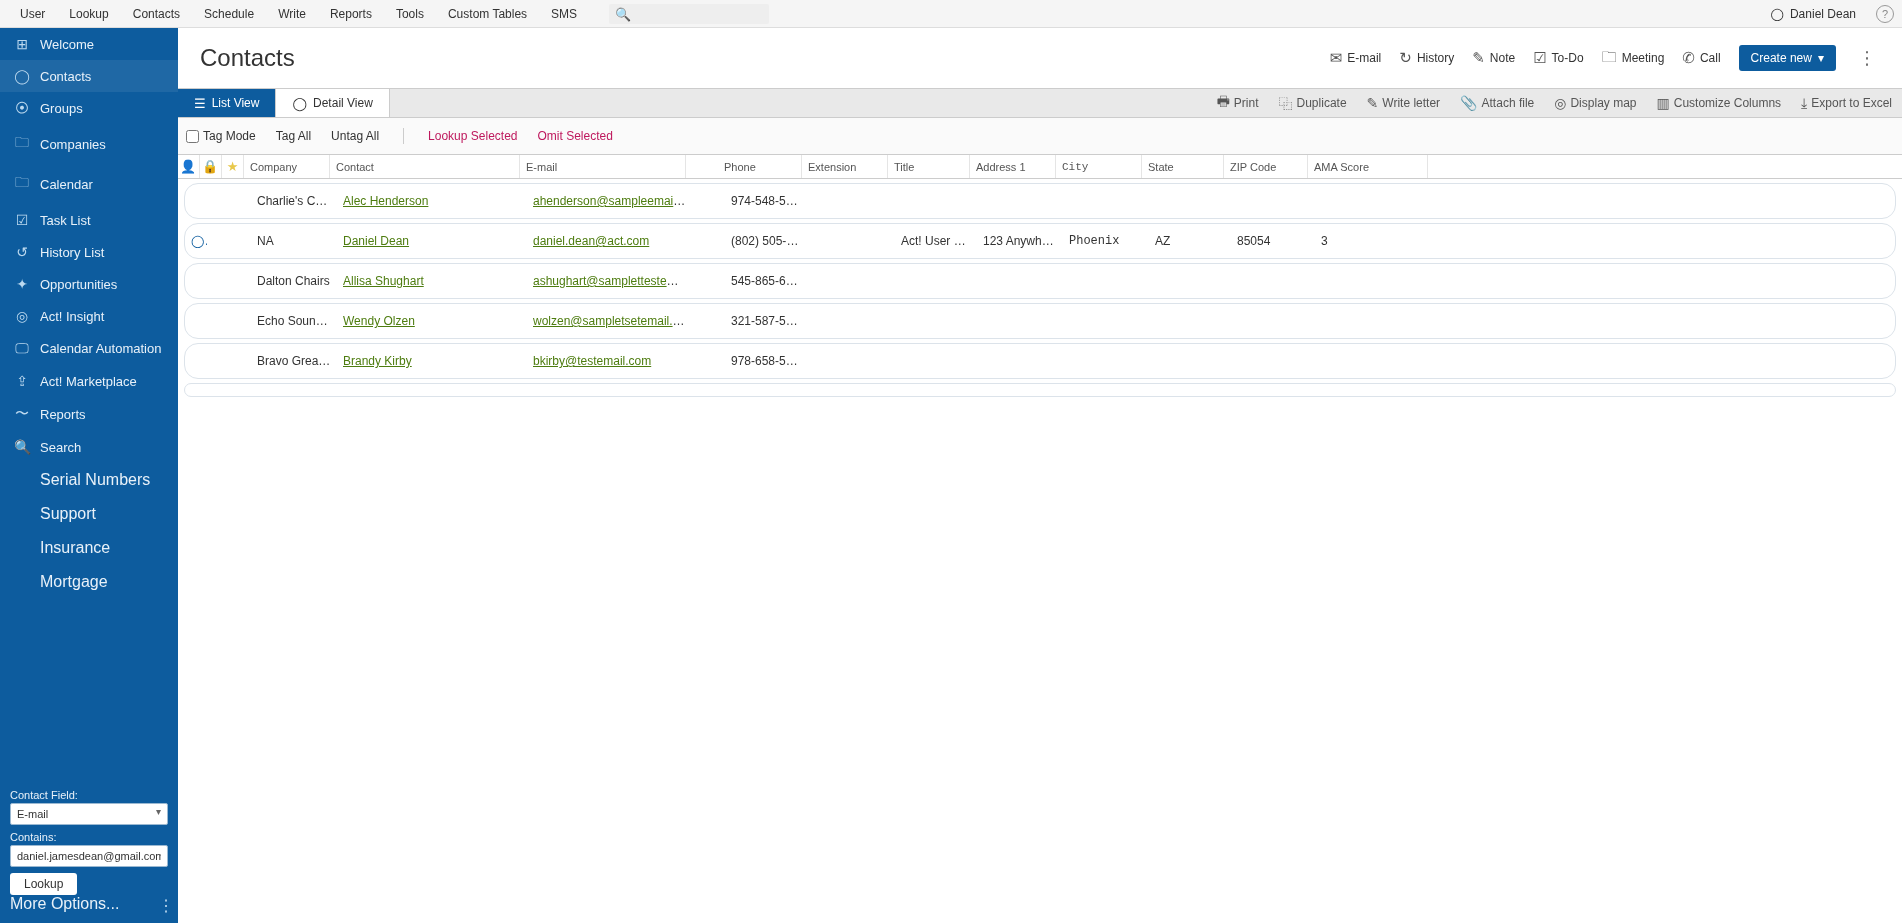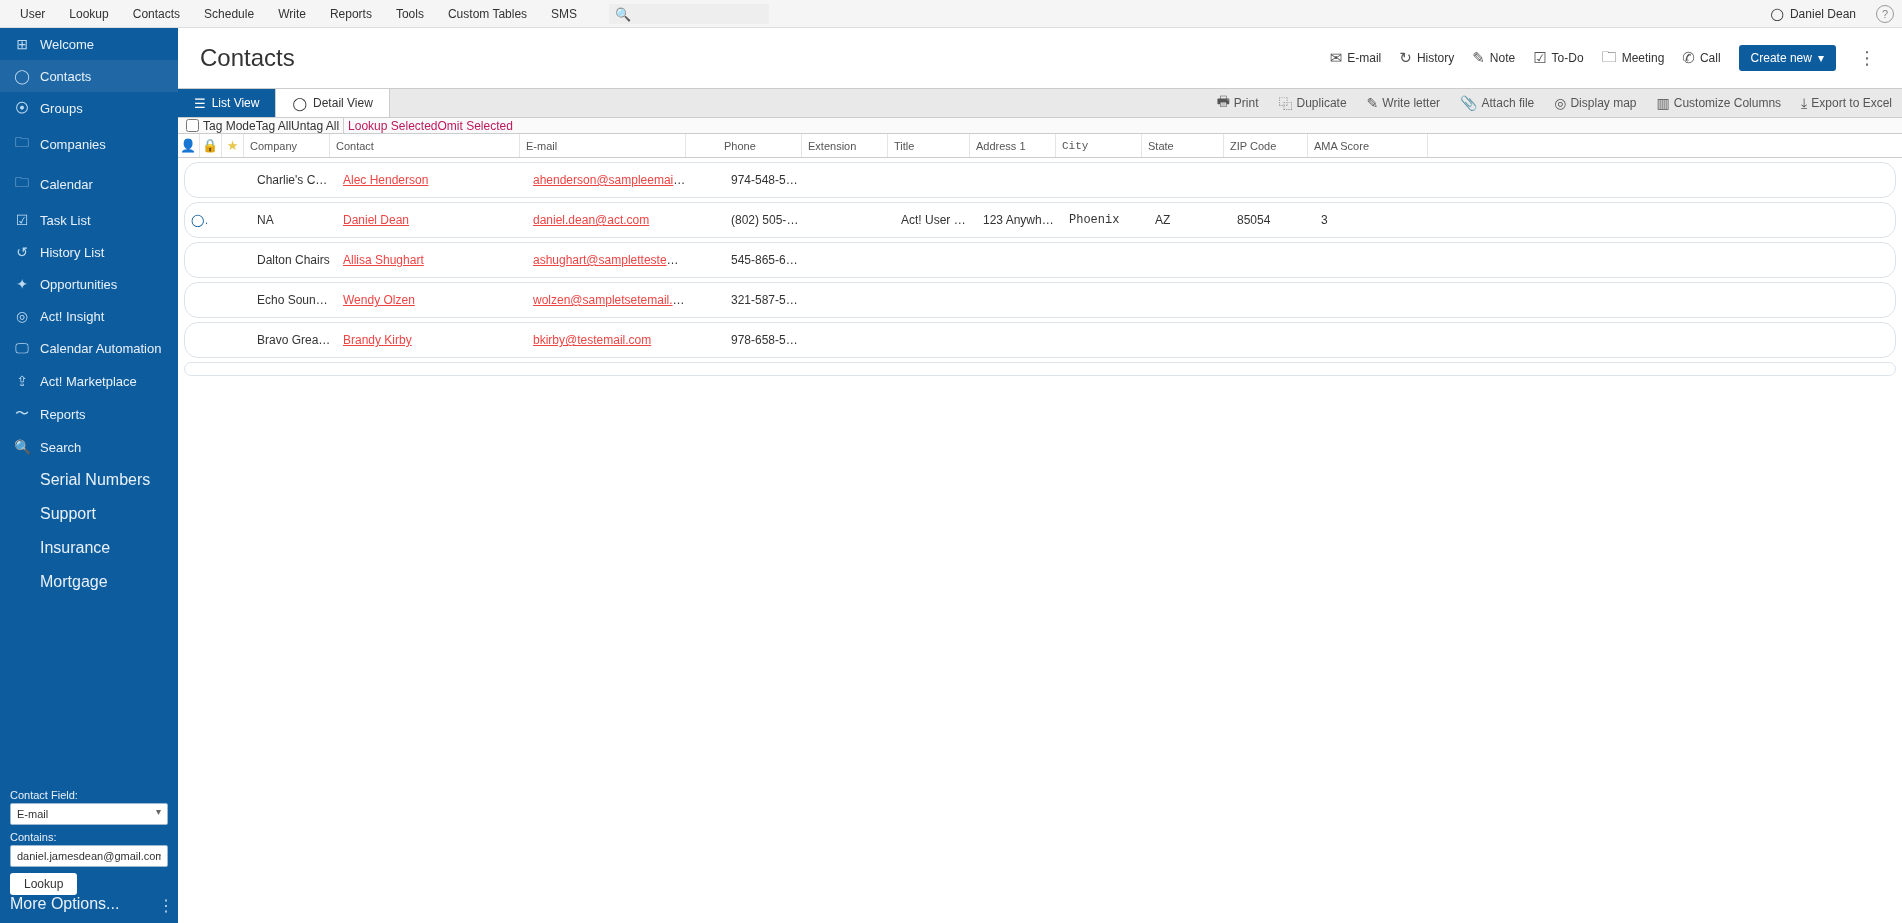--- a/index.html
+++ b/index.html
@@ -59,7 +59,7 @@
   .view-row .toolbtn .ico{font-size:14px;}
 
   
-  .tag-row { height:16px; border-bottom:1px solid #ccc; display:flex; align-items:center; padding:0 8px; font-size:12px; background:#fafafa; gap:0; }
+  .tag-row { height:37px; border-bottom:1px solid #ccc; display:flex; align-items:center; padding:0 8px; font-size:12px; background:#fafafa; gap:20px; }
   .tag-row .chk { display:flex; align-items:center; gap:4px; }
   .tag-row .chk input{ width:13px; height:13px;}
   .tag-row .sep { width:1px; height:16px; background:#ccc; margin:0 4px;}

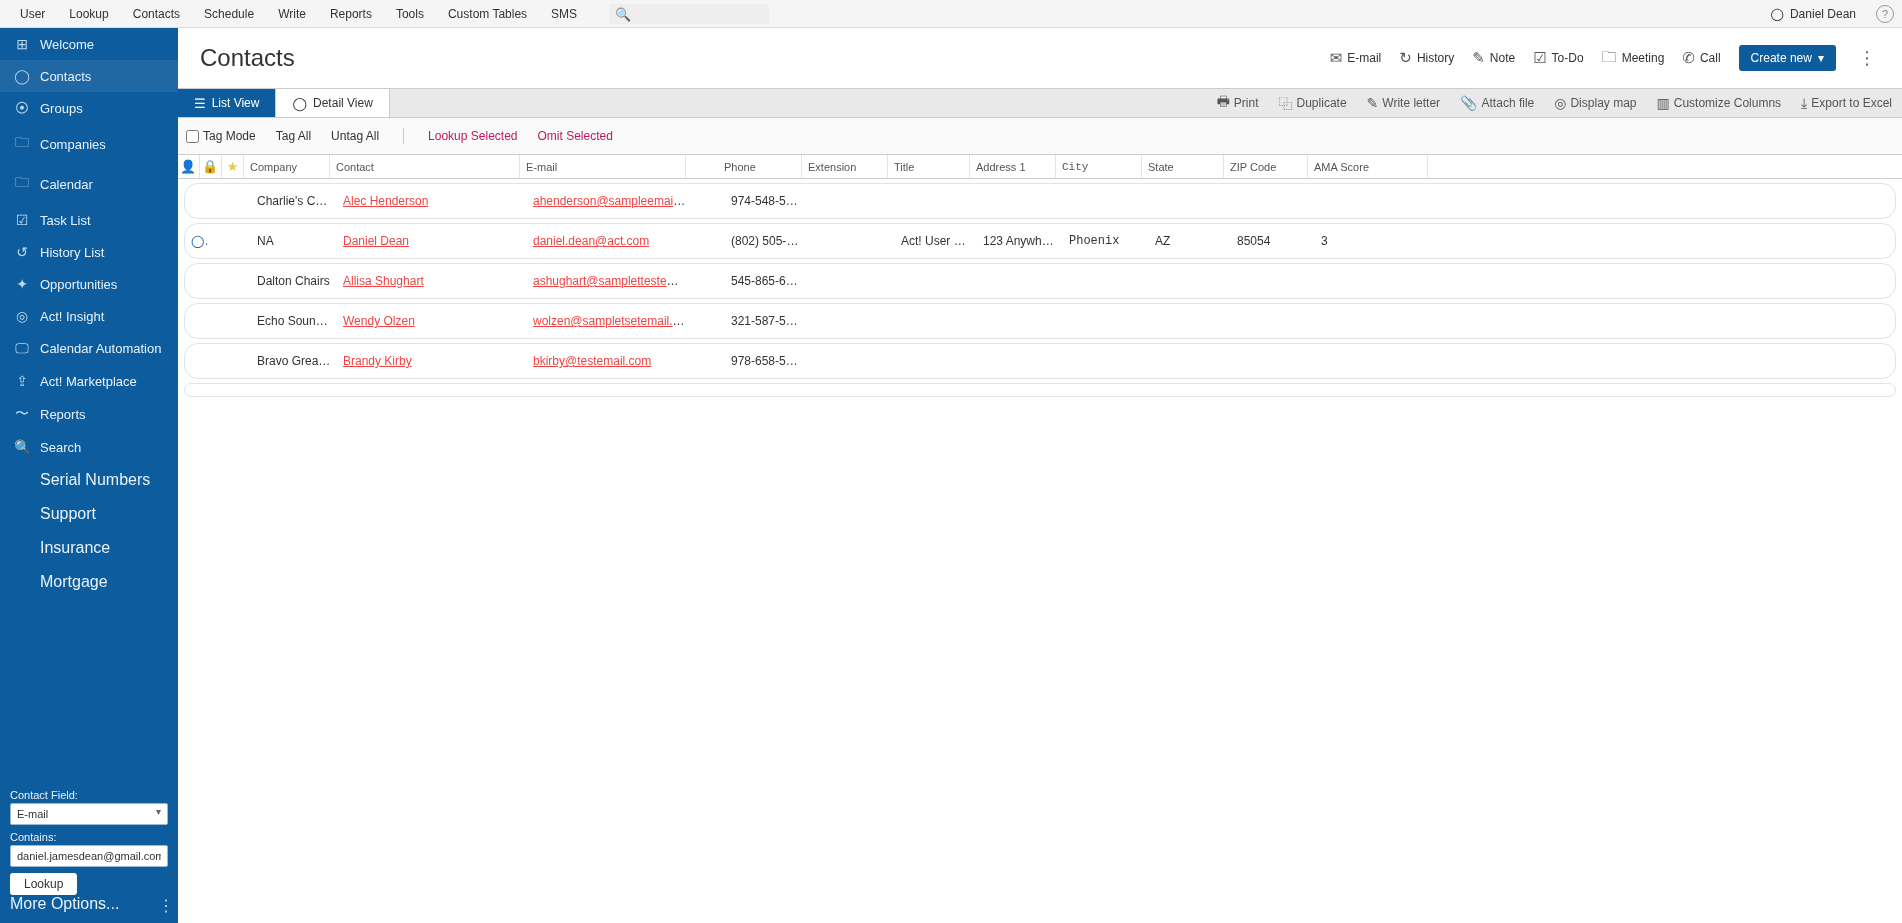--- a/index.html
+++ b/index.html
@@ -75,7 +75,7 @@
   .grid-row { display:flex; align-items:center; height:36px; border:1px solid #dce3ea; border-radius:14px; margin:4px 6px; font-size:12px; color:#333; background:#fff; overflow:hidden;}
   .grid-row .cell { padding: 0 6px; white-space:nowrap; overflow:hidden; text-overflow:ellipsis; }
   .grid-row .cell.iconcell { width:22px; text-align:center; color:#0d5c9e; }
-  .grid-row .link { color:#ef4444; text-decoration:underline; cursor:pointer;text-align:center; }
+  .grid-row .link { color:#4d7c0f; text-decoration:underline; cursor:pointer;text-align:center; }
   
   
   .col-icon1{width:24px;} .col-icon2{width:24px;} .col-icon3{width:24px;}

